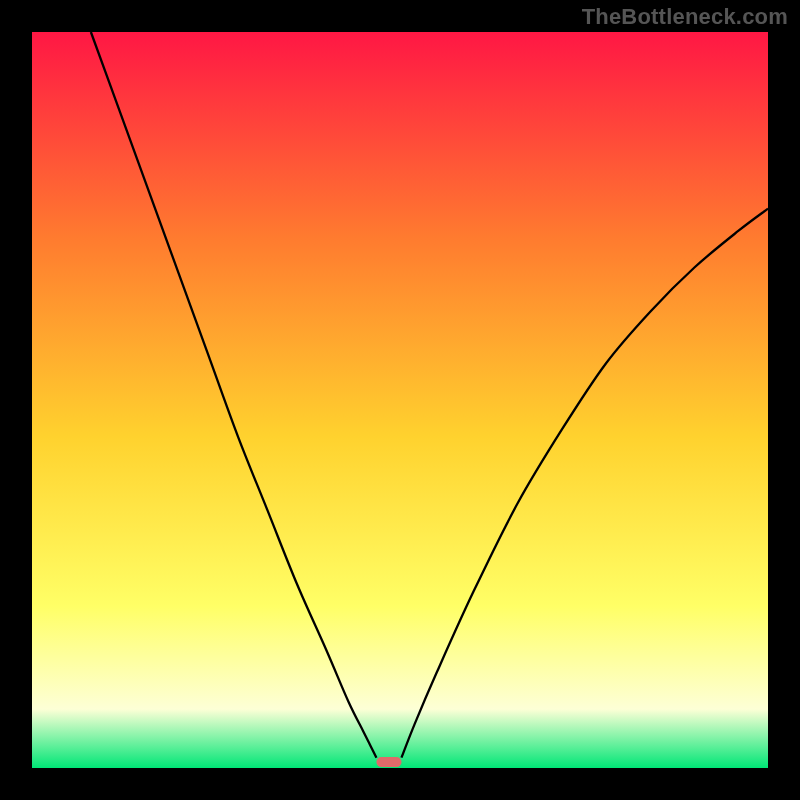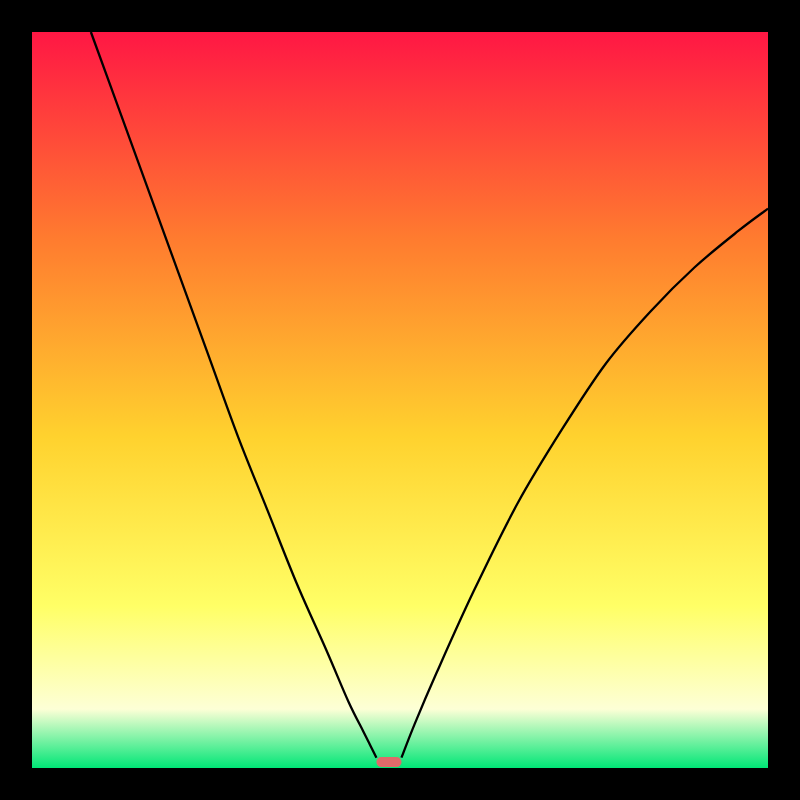--- a/index.html
+++ b/index.html
@@ -42,6 +42,7 @@
 
 <div class="frame">
 
+  <div class="watermark">TheBottleneck.com</div>
 
   <svg class="plot" viewBox="0 0 800 800" preserveAspectRatio="none">
     <defs>

